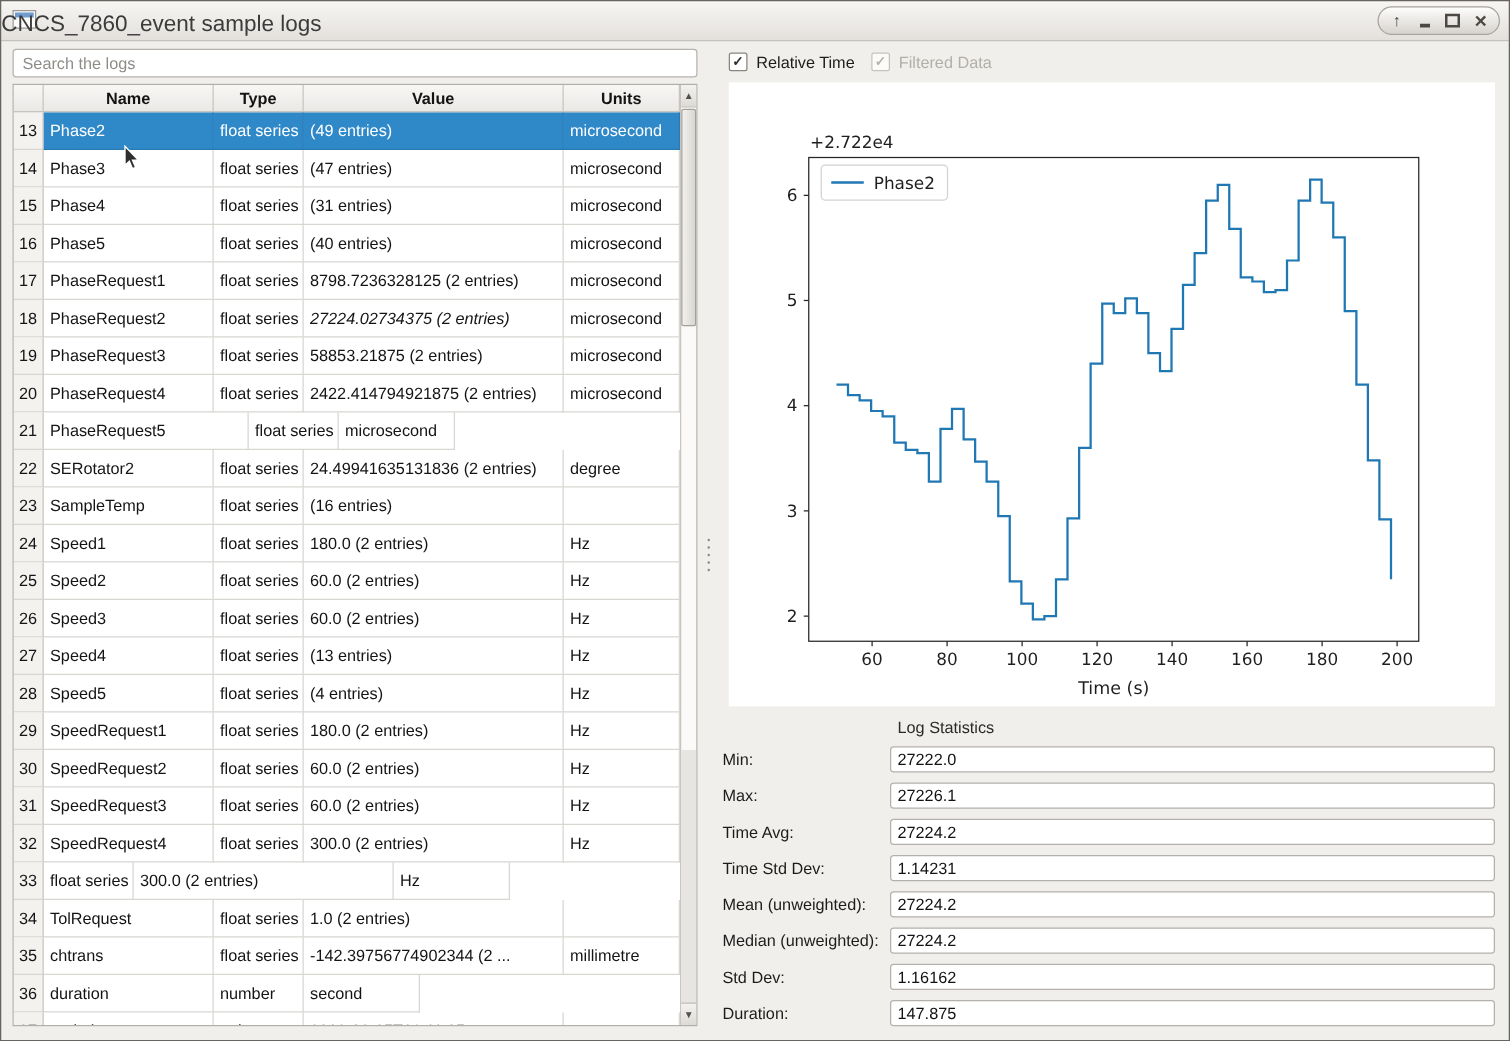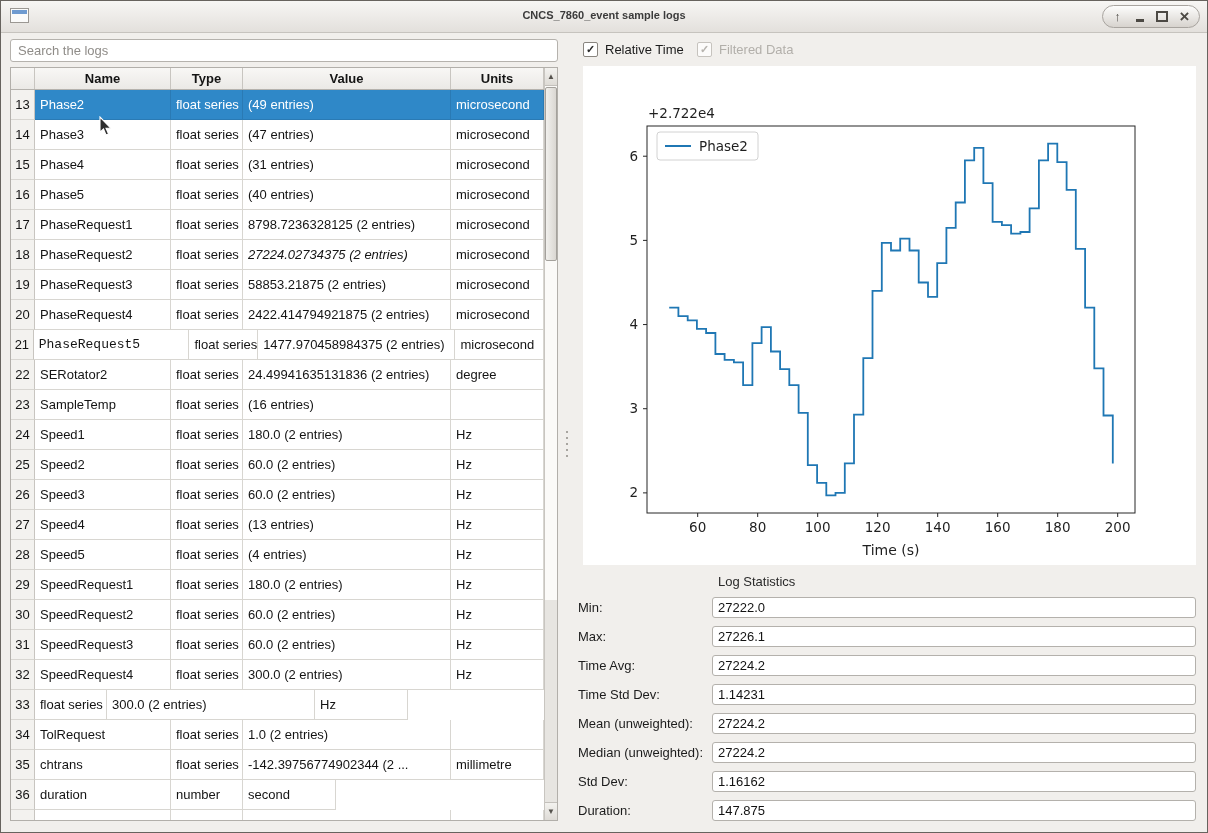--- a/index.html
+++ b/index.html
@@ -11,8 +11,8 @@
   
   .titlebar{position:absolute;left:1px;top:1px;right:1px;height:31px;
     background:linear-gradient(#f7f6f4,#e3e0dc);border-bottom:1px solid #c6c3be;}
-  .win-title{position:absolute;top:8px;left:0;width:100%;text-align:center;
-    font-weight:bold;font-size:11px;color:#3b3b3b;}
+  .win-title{position:absolute;top:8px;left:0;width:100%;text-align:left;
+    font-weight:normal;font-size:18px;color:#3b3b3b;}
   .win-icon{position:absolute;left:9px;top:7px;width:19px;height:15px;
     border:1px solid #9b9893;background:#fbfbfa;box-sizing:border-box;}
   .win-icon .stripe{position:absolute;left:1px;right:1px;top:1px;height:4px;background:#6f9bd0;}

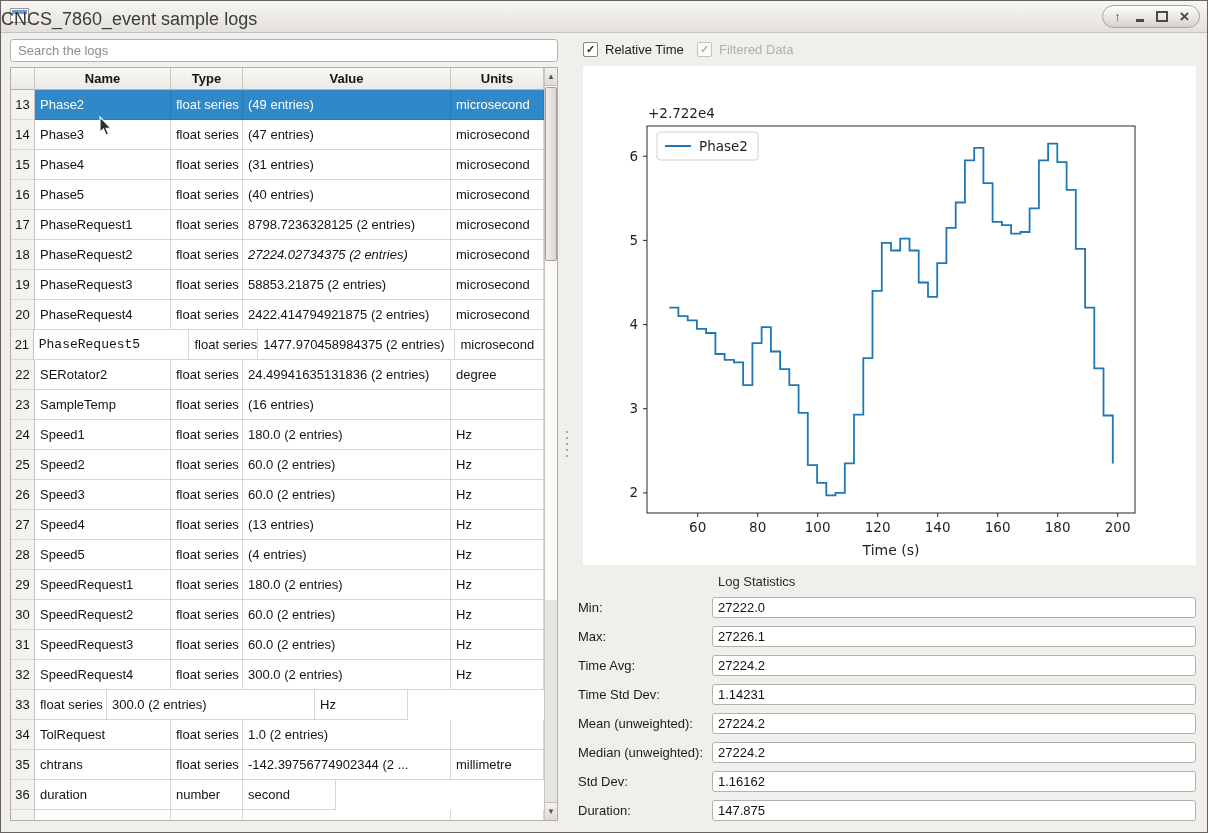--- a/index.html
+++ b/index.html
@@ -162,7 +162,7 @@
       </div>
       <div class="trow">
         <div class="cell num" style="width: 24px;">21</div>
-        <div class="cell main" style="width: 164px; font-family: Liberation Mono, monospace;">PhaseRequest5</div>
+        <div class="cell main" style="width: 164px;">PhaseRequest5</div>
         <div class="cell main" style="width: 72px;">float series</div>
         <div class="cell main" style="width: 208px;">1477.970458984375 (2 entries)</div>
         <div class="cell main" style="width: 93px;">microsecond</div>

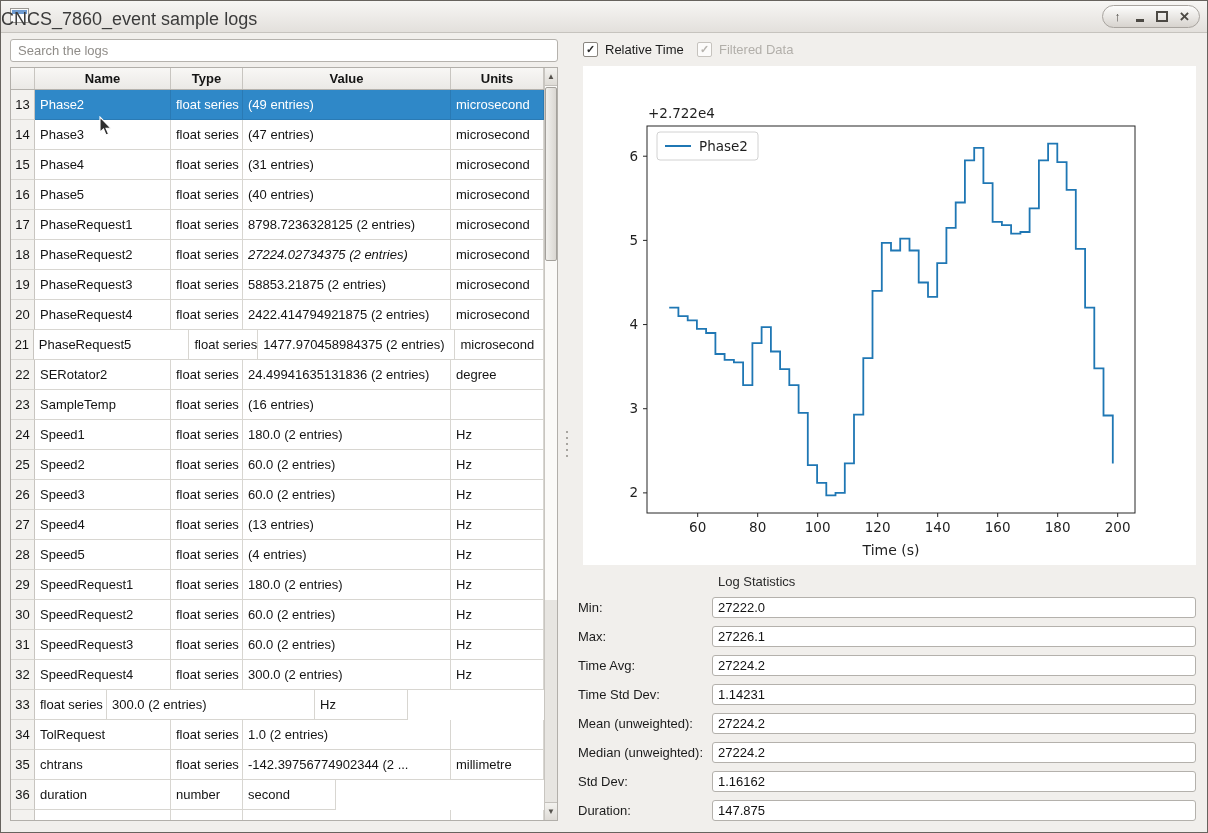--- a/index.html
+++ b/index.html
@@ -164,7 +164,6 @@
         <div class="cell num" style="width: 24px;">21</div>
         <div class="cell main" style="width: 164px;">PhaseRequest5</div>
         <div class="cell main" style="width: 72px;">float series</div>
-        <div class="cell main" style="width: 208px;">1477.970458984375 (2 entries)</div>
         <div class="cell main" style="width: 93px;">microsecond</div>
       </div>
       <div class="trow">

